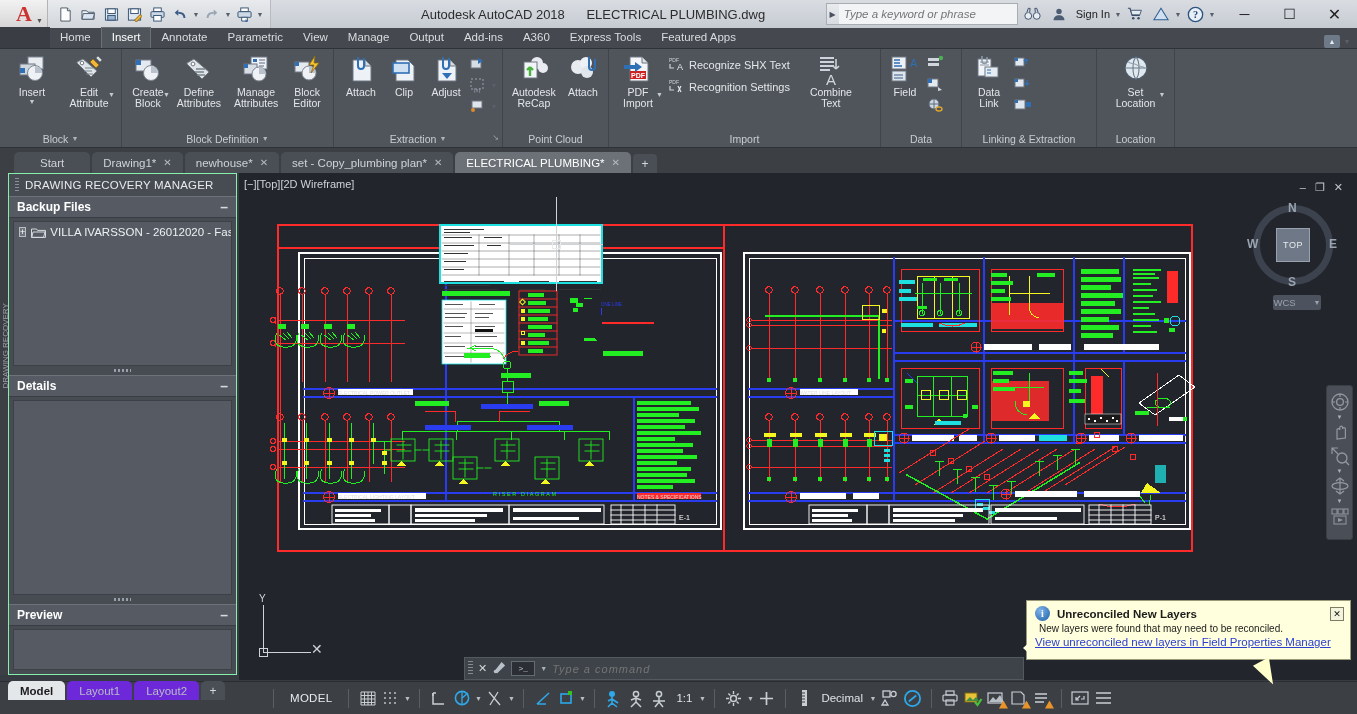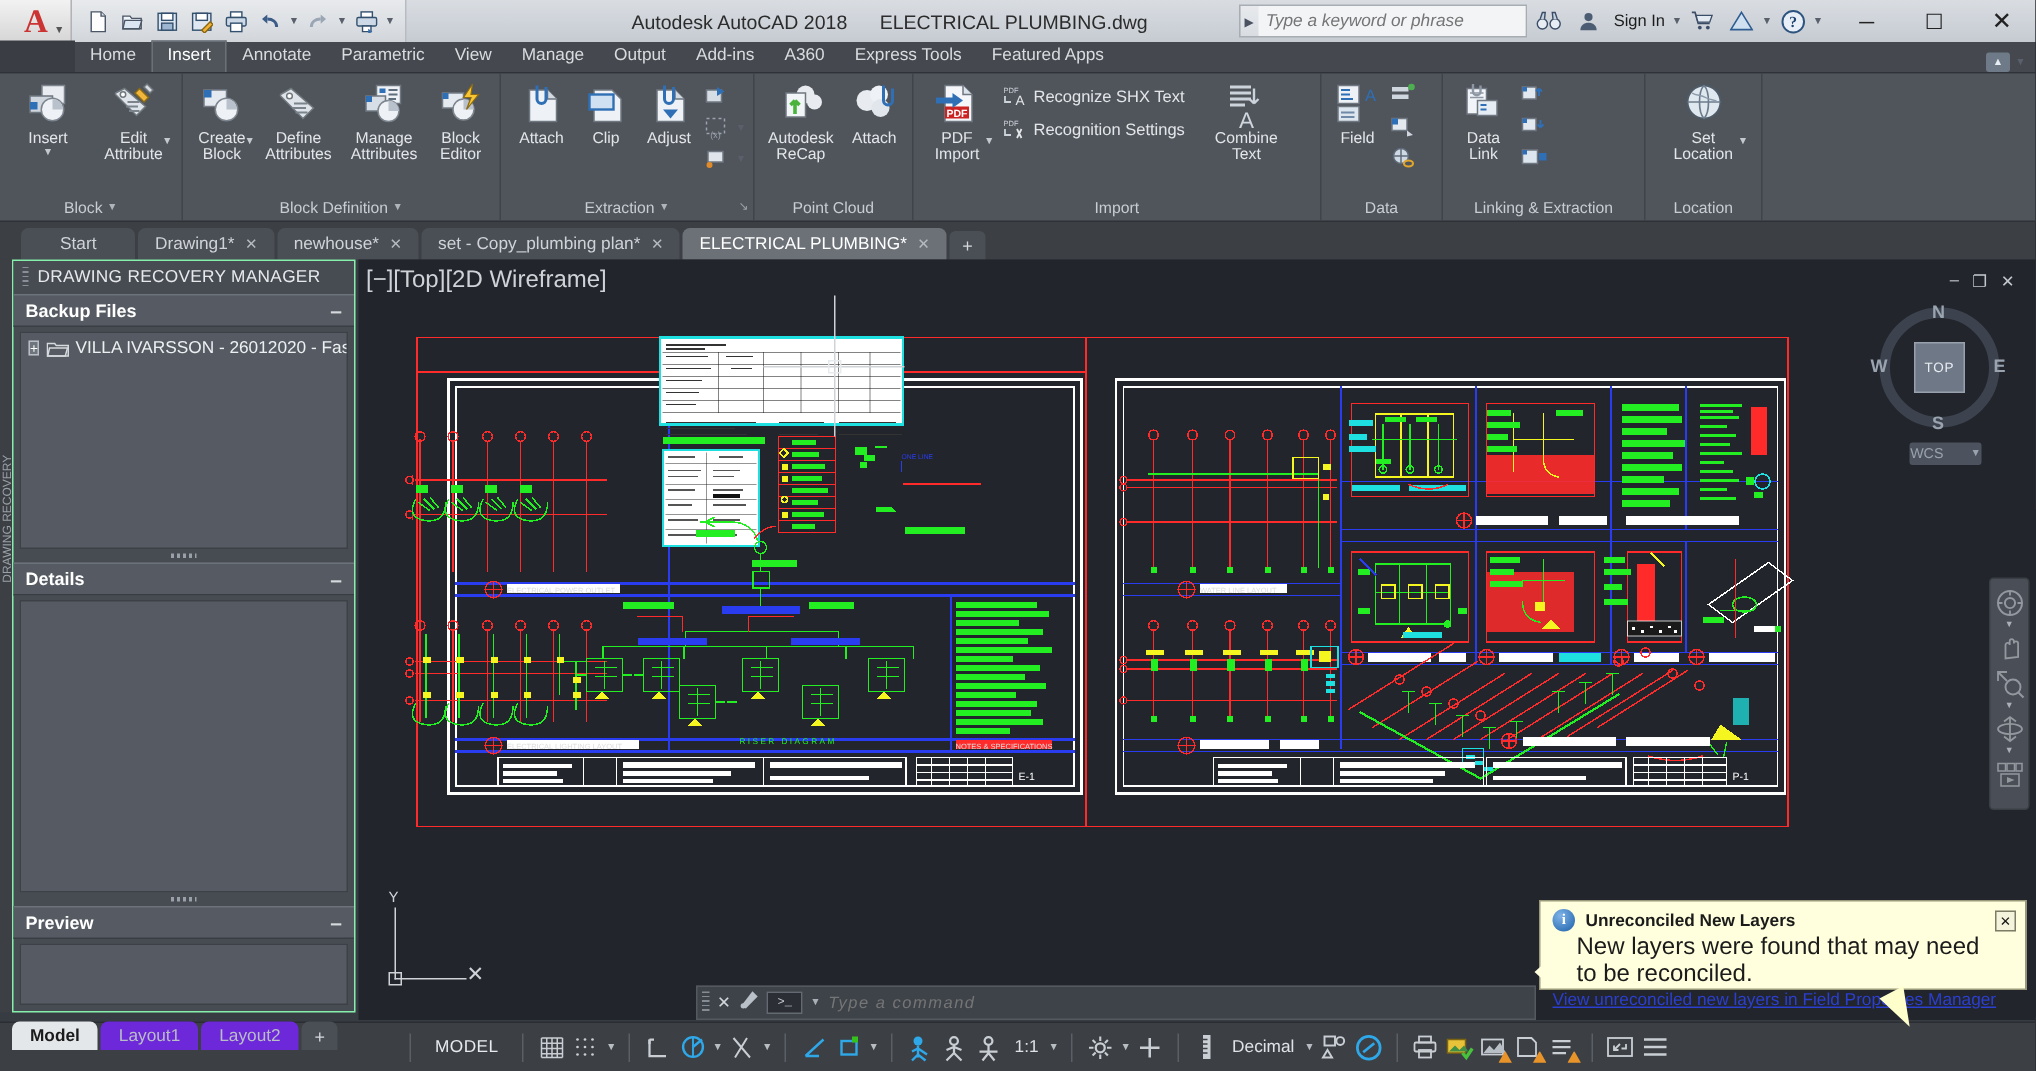--- a/index.html
+++ b/index.html
@@ -181,7 +181,7 @@
     position:absolute; left:239px; top:173px; width:1118px; height:507px;
     background:#22252b; overflow:hidden;
   }
-  .vp-label{ position:absolute; left:5px; top:5px; font-size:16px; color:#cfd3d8; }
+  .vp-label{ position:absolute; left:5px; top:5px; font-size:11px; color:#cfd3d8; }
   .crosshair{ position:absolute; }
   .crosshair .hl{ position:absolute; left:0; top:50%; width:100%; height:1px; background:#cfd3d8; }
   .crosshair .vl{ position:absolute; top:0; left:50%; width:1px; height:100%; background:#cfd3d8; }

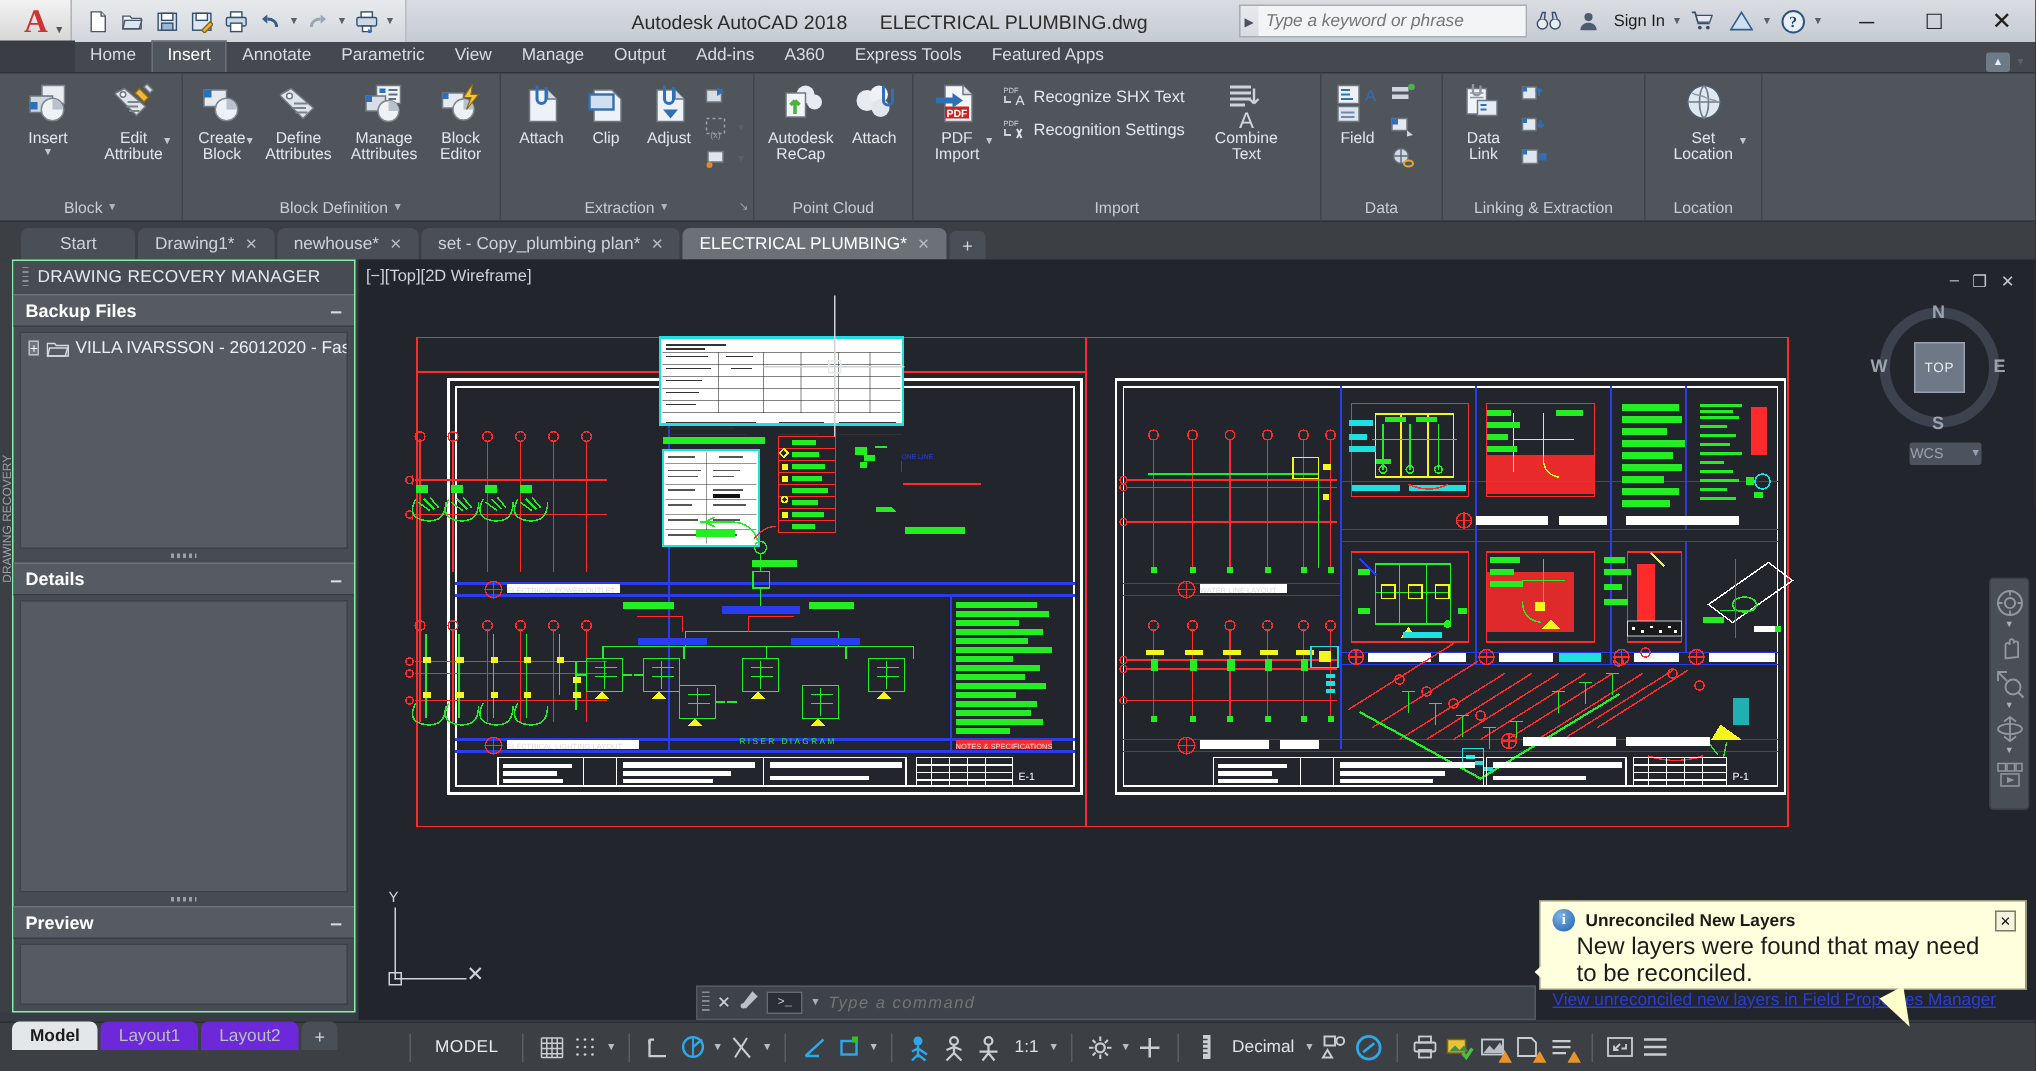--- a/index.html
+++ b/index.html
@@ -250,7 +250,7 @@
   .balloon-title{ font-size:11.5px; font-weight:bold; color:#1b1b1b;text-align:right; }
   .balloon-x{ margin-left:auto; width:14px; height:14px; border:1px solid #7d7d66;
               background:#f4f4dd; font-size:9px; line-height:12px; text-align:center; color:#111;}
-  .balloon-body{ font-size:16px; color:#1b1b1b; padding:1px 24px 0; }
+  .balloon-body{ font-size:10px; color:#1b1b1b; padding:1px 12px 0; }
   .balloon-link{ font-size:11.5px; color:#2b3fd0; text-decoration:underline; padding:2px 8px 0; display:block;}
   .balloon-tail{ position:absolute; left:-4px; top:38px; width:0;height:0;
       border-top:9px solid transparent; border-bottom:9px solid transparent;

